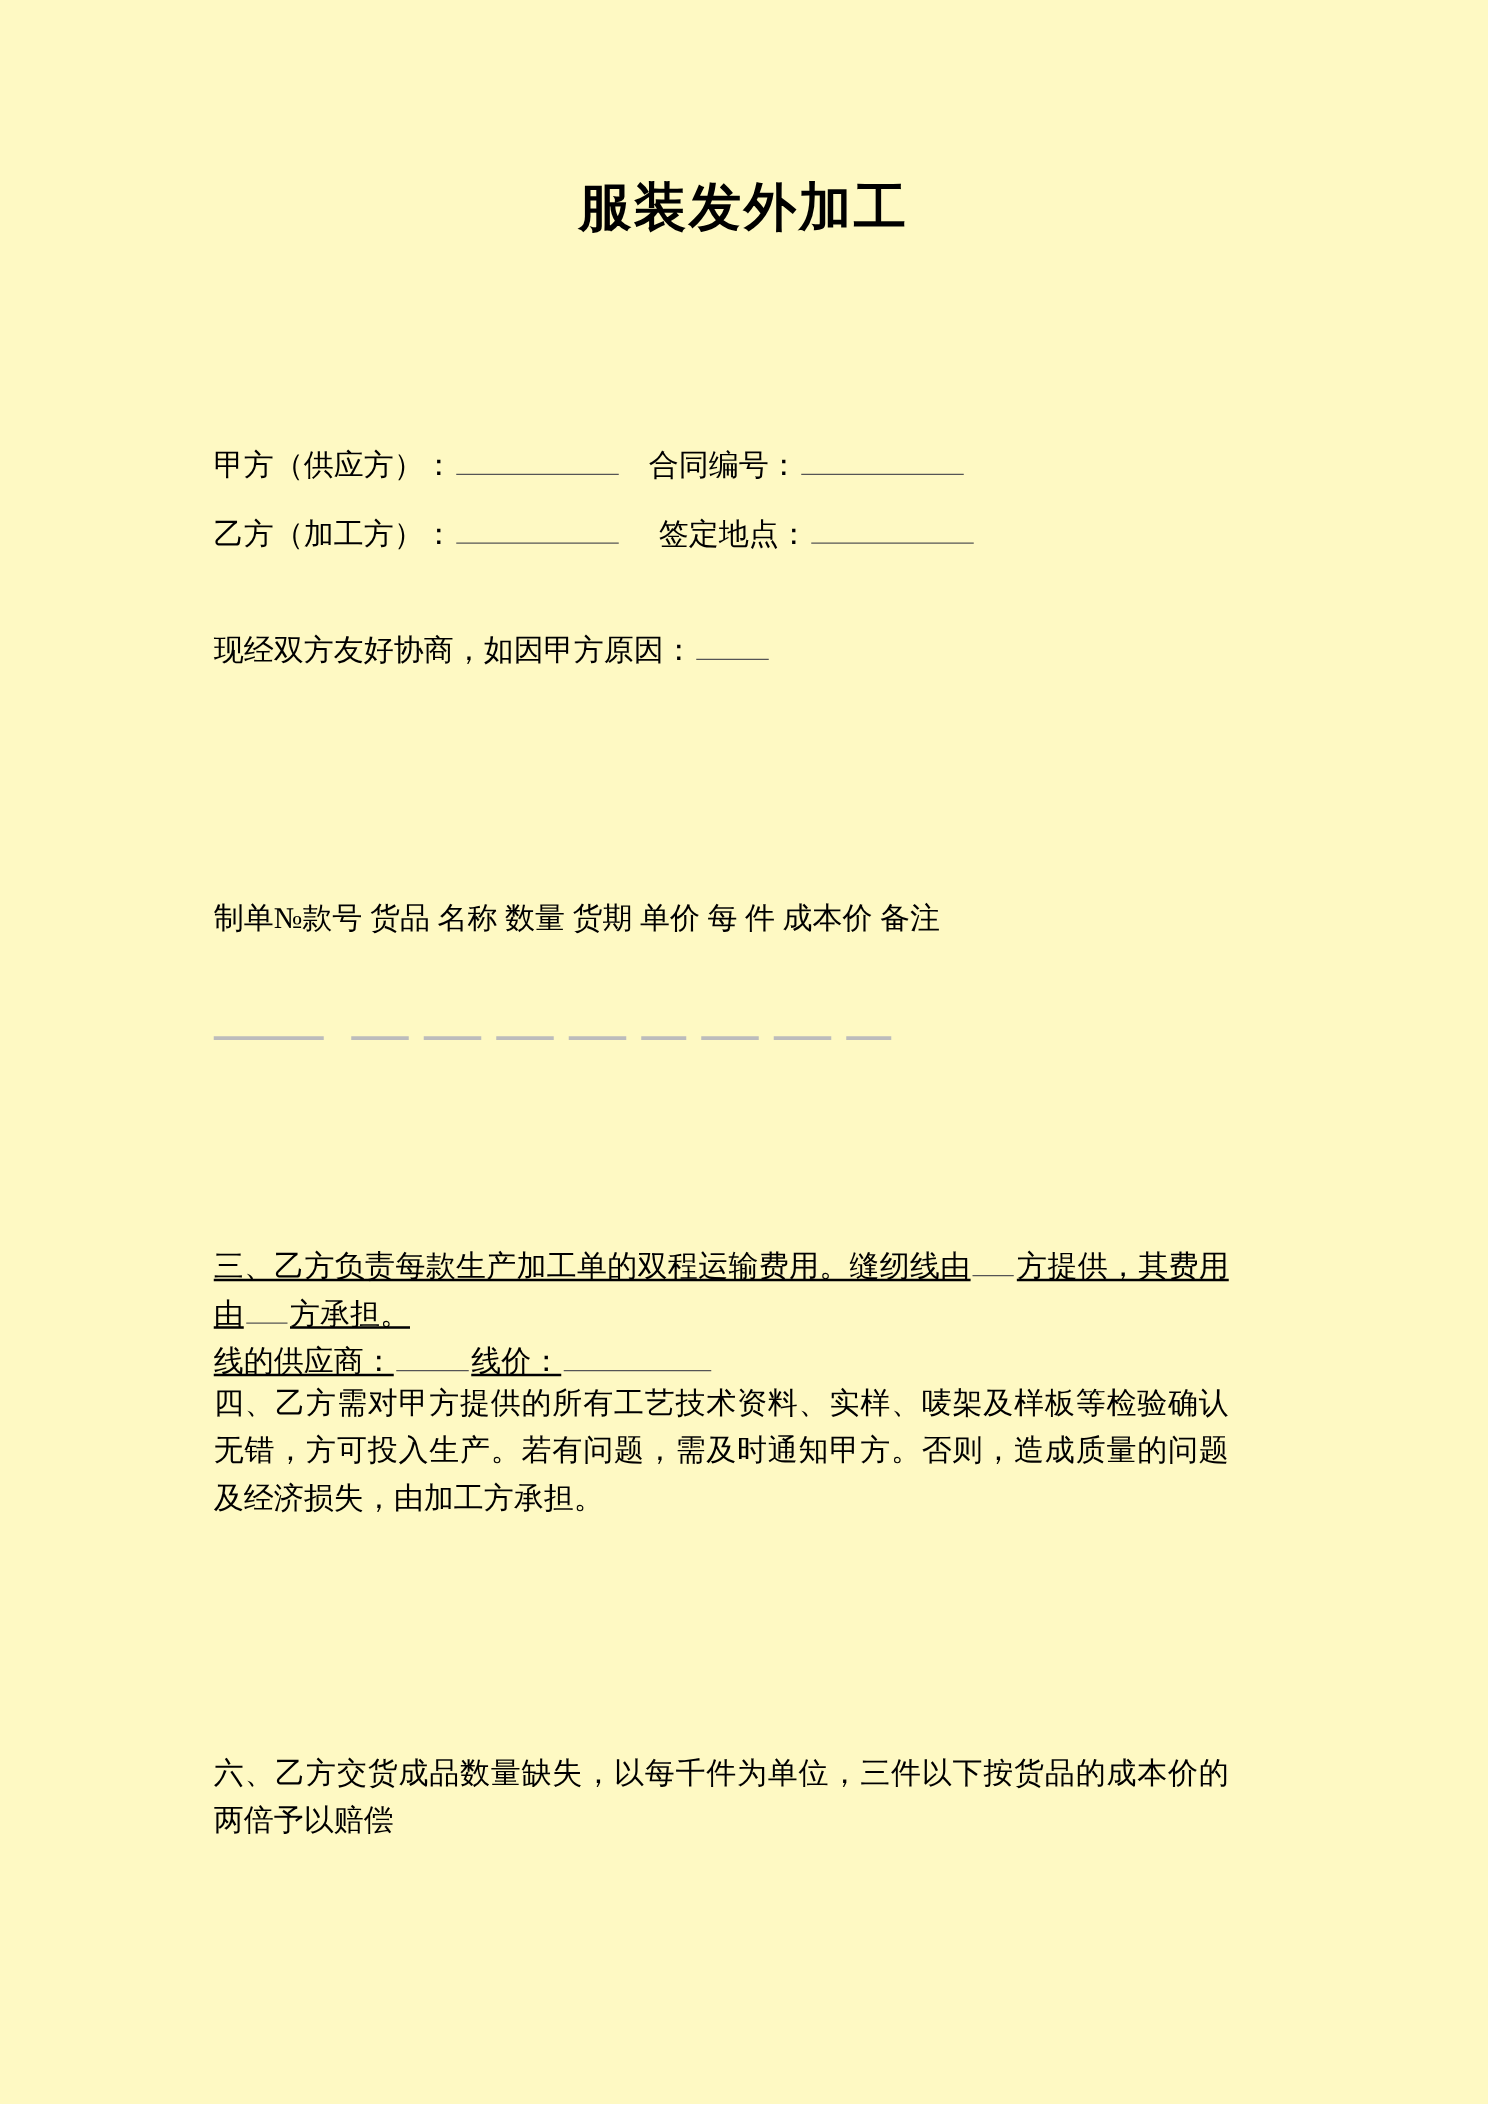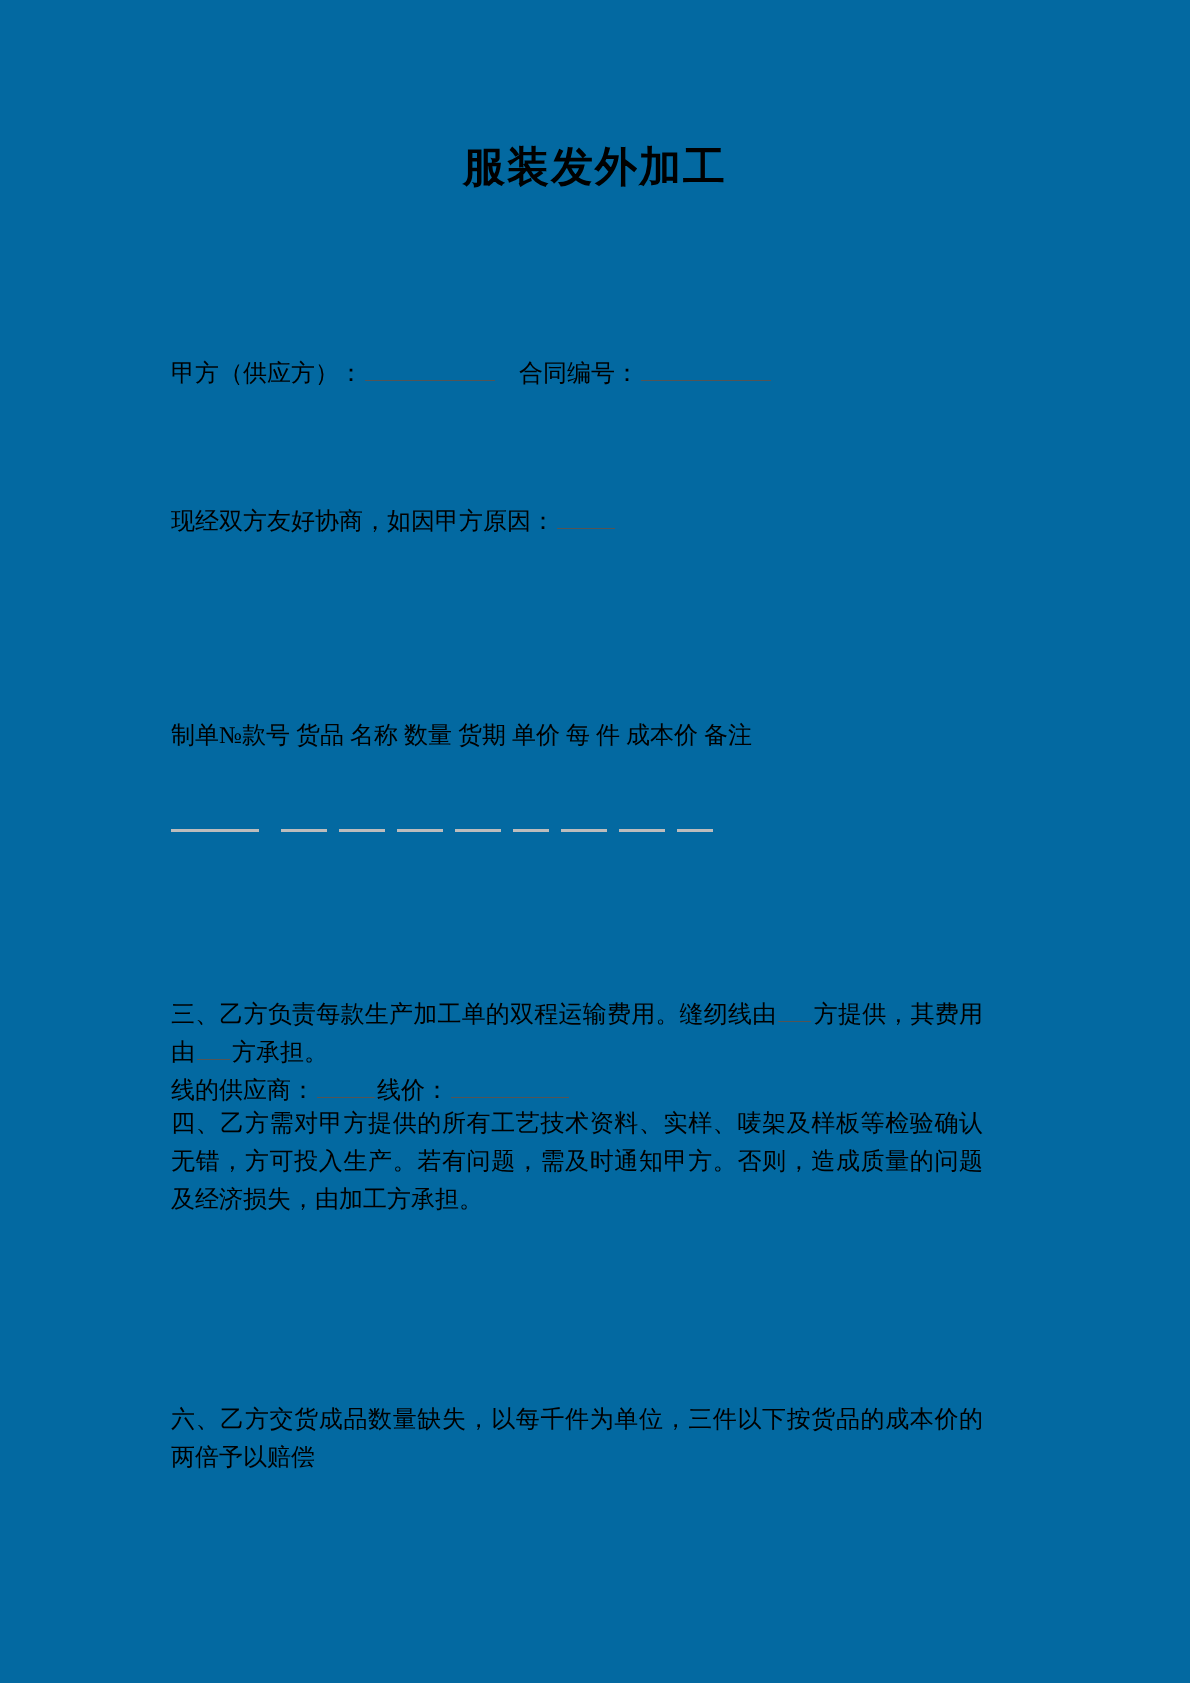--- a/index.html
+++ b/index.html
@@ -15,7 +15,7 @@
     position: relative;
     width: 1190px;
     height: 1683px;
-    background: #0369a1;
+    background: #fef9c3;
     margin: 0 auto;
     overflow: hidden;
     box-sizing: border-box;

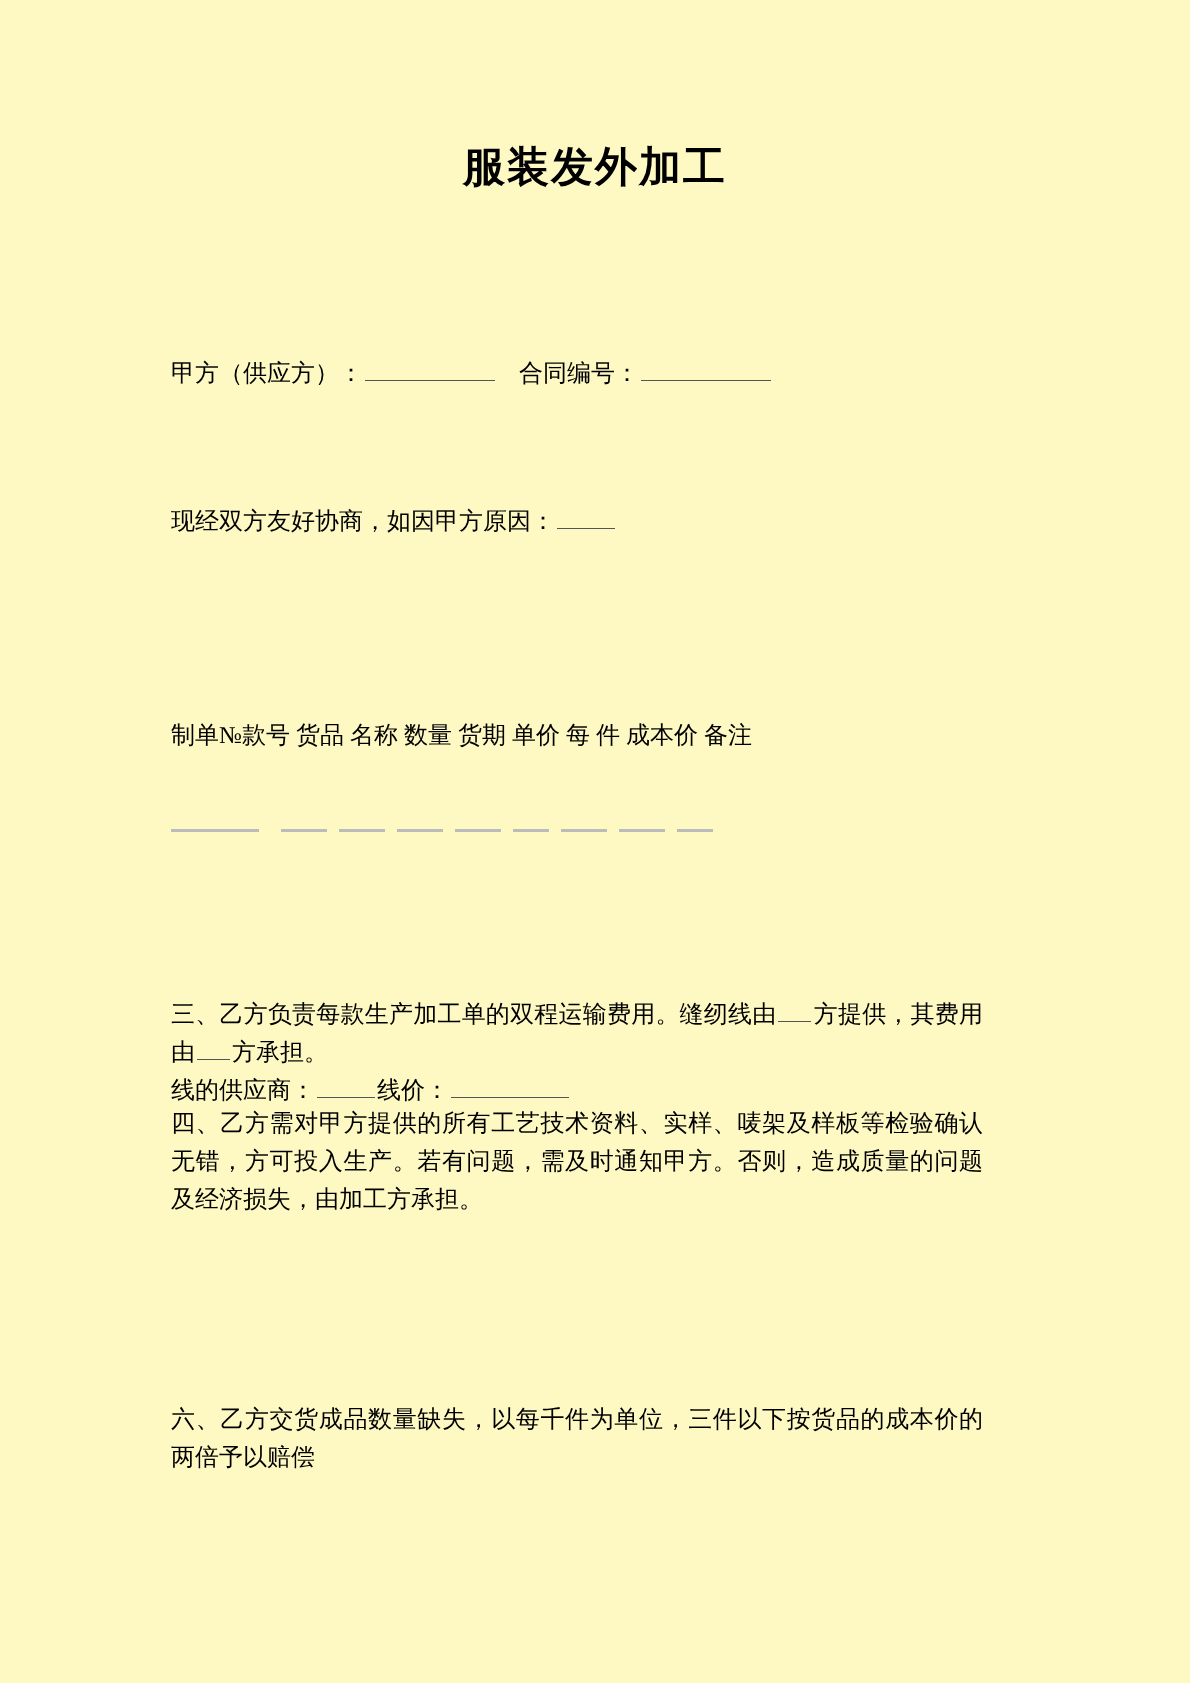--- a/index.html
+++ b/index.html
@@ -84,6 +84,10 @@
     <span style="display:inline-block;width:16px;"></span><span>合同编号：</span><span class="fill w130"></span>
   </div>
 
+  <div class="body-block" style="top: 409px;">
+    <span>乙方（加工方）：</span><span class="fill w130"></span>
+    <span style="display:inline-block;width:24px;"></span><span>签定地点：</span><span class="fill w130"></span>
+  </div>
 
   <div class="body-block" style="top: 502px;">
     <span>现经双方友好协商，如因甲方原因：</span><span class="fill w60"></span>

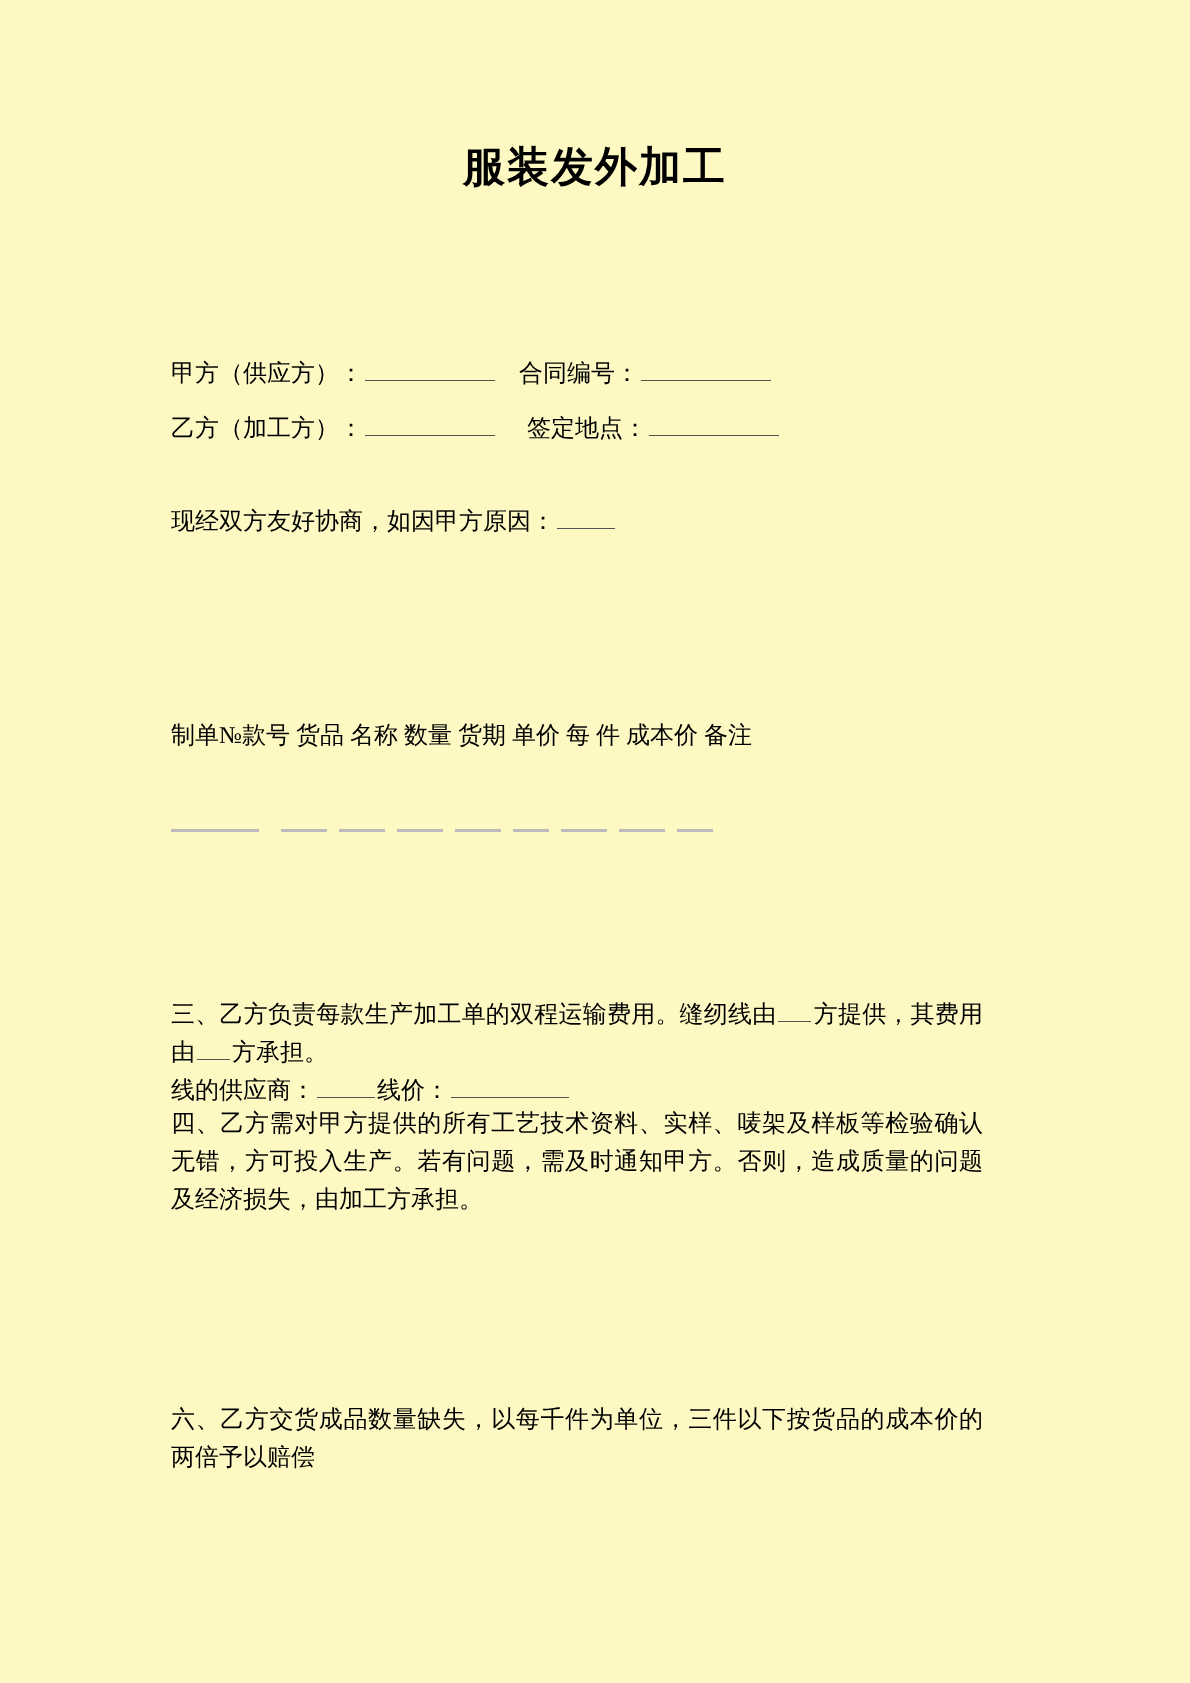--- a/index.html
+++ b/index.html
@@ -111,7 +111,7 @@
     </div>
 
 
-  <div class="body-block" style="top: 995px;">
+  <div class="body-block" style="top: 995px; text-decoration: underline;">
     <span>三、乙方负责每款生产加工单的双程运输费用。缝纫线由</span><span class="fill w35"></span><span>方提供，其费用由</span><span class="fill w35"></span><span>方承担。</span><br>
     <span>线的供应商：</span><span class="fill w60"></span><span>线价：</span><span class="fill w120"></span>
   </div>

